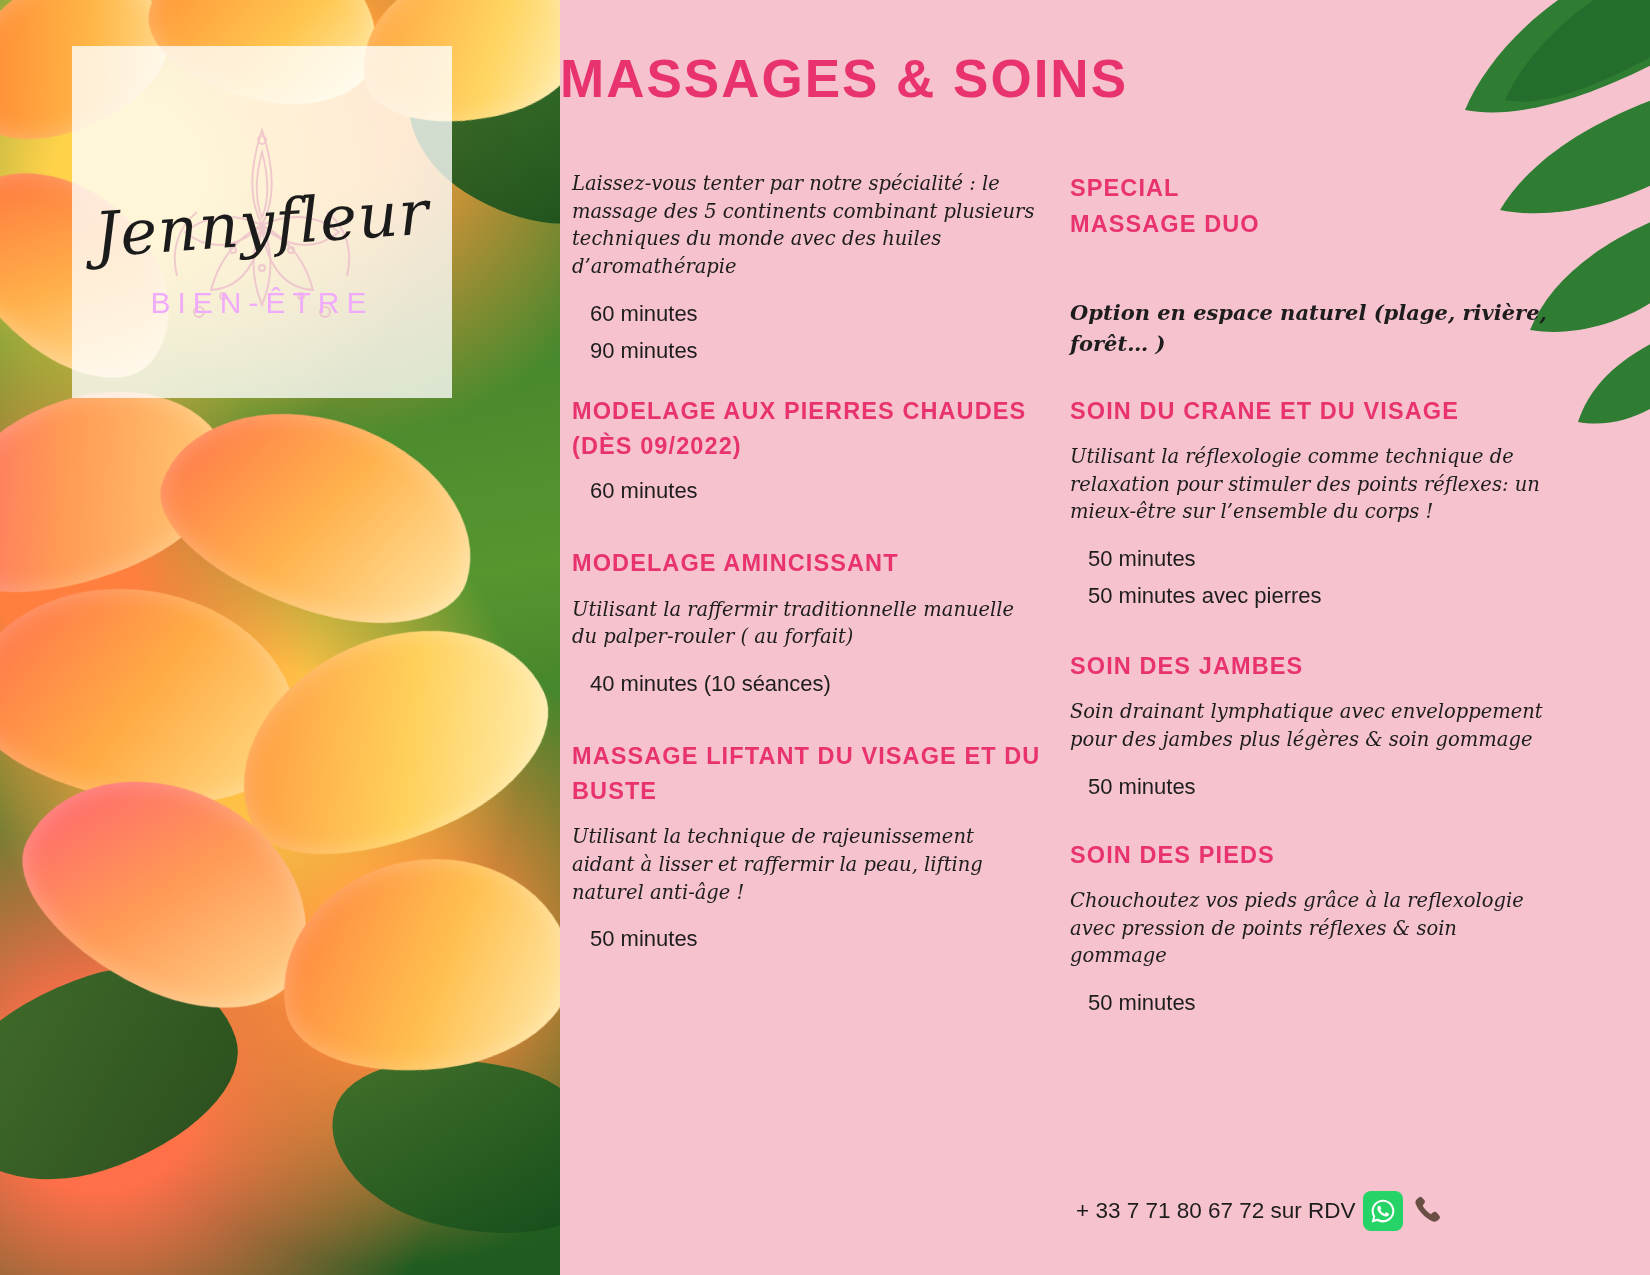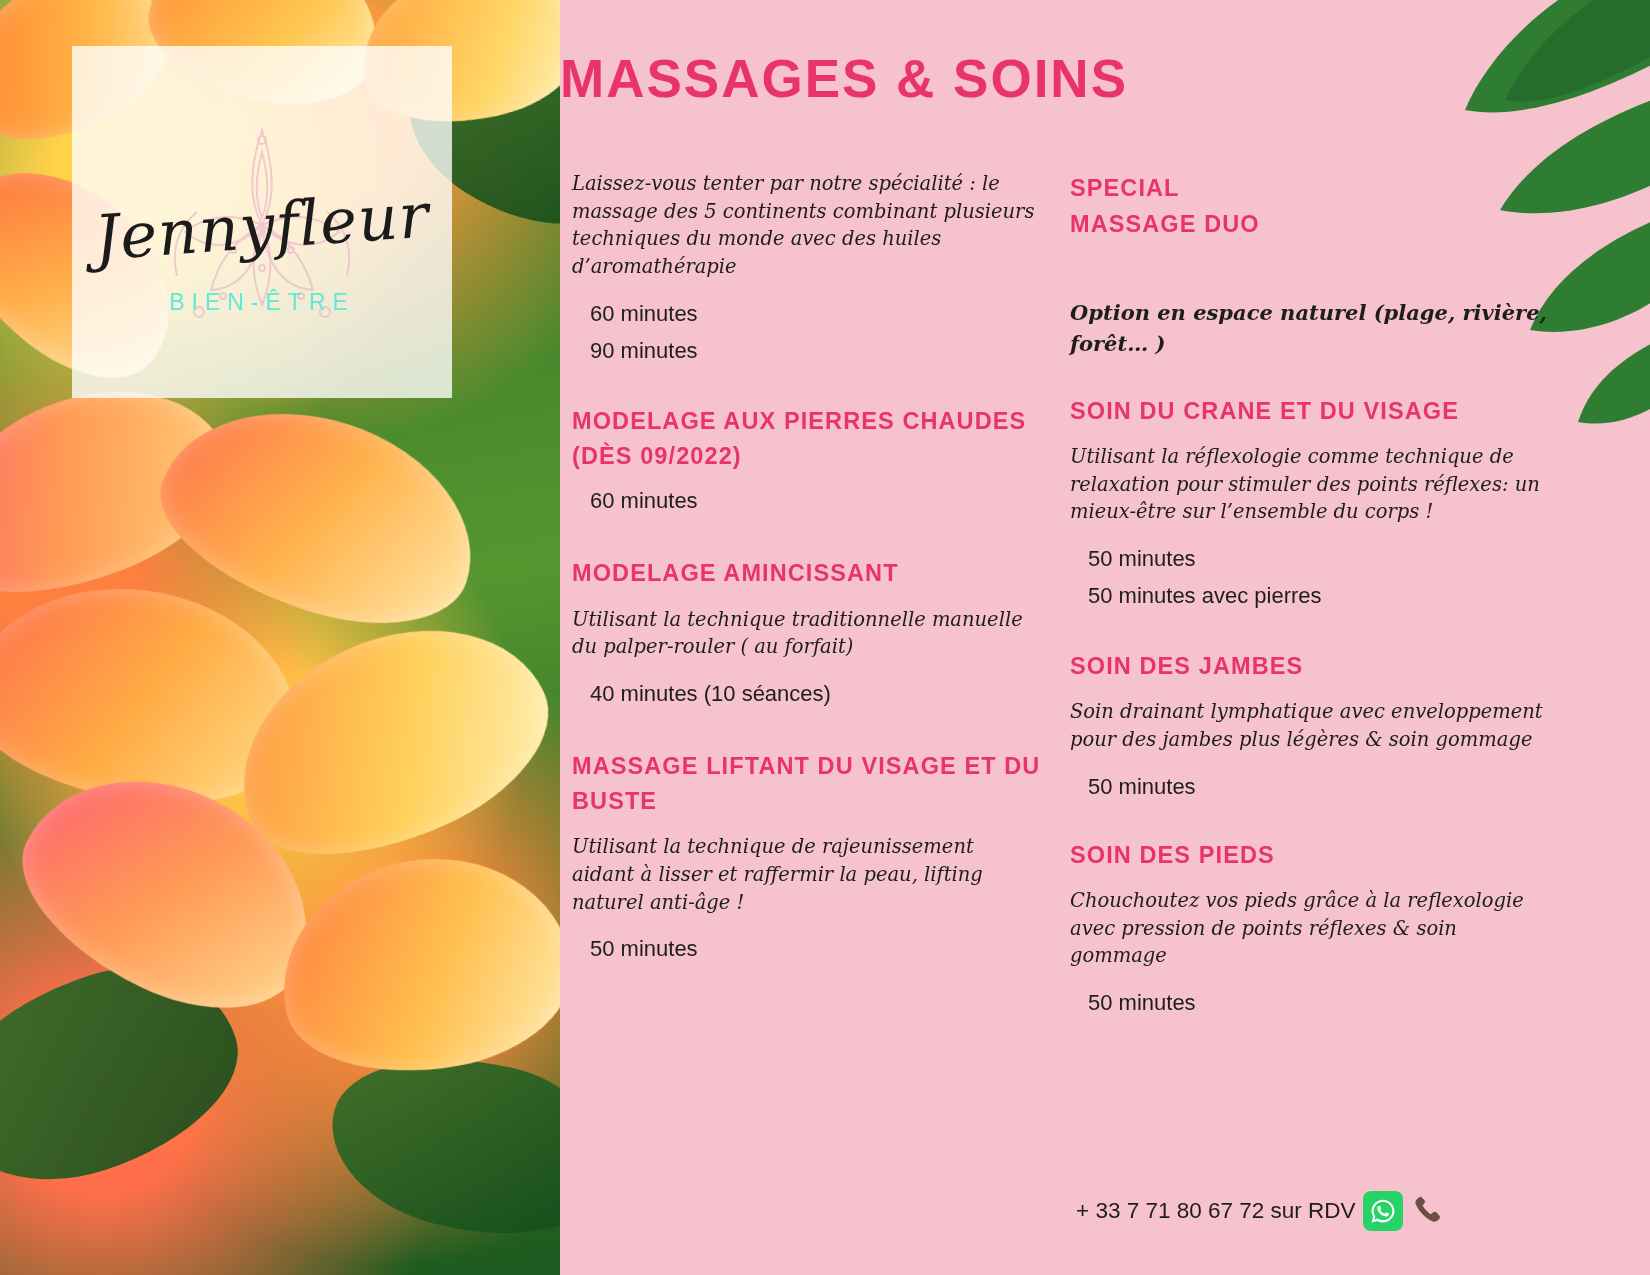--- a/index.html
+++ b/index.html
@@ -90,9 +90,9 @@
   .logo-sub {
     position: relative;
     margin-top: 26px;
-    font-size: 23px;
+    font-size: 30px;
     letter-spacing: 7px;
-    color: #5eead4;
+    color: #f0abfc;
     font-family: "Liberation Sans", sans-serif;
   }
 

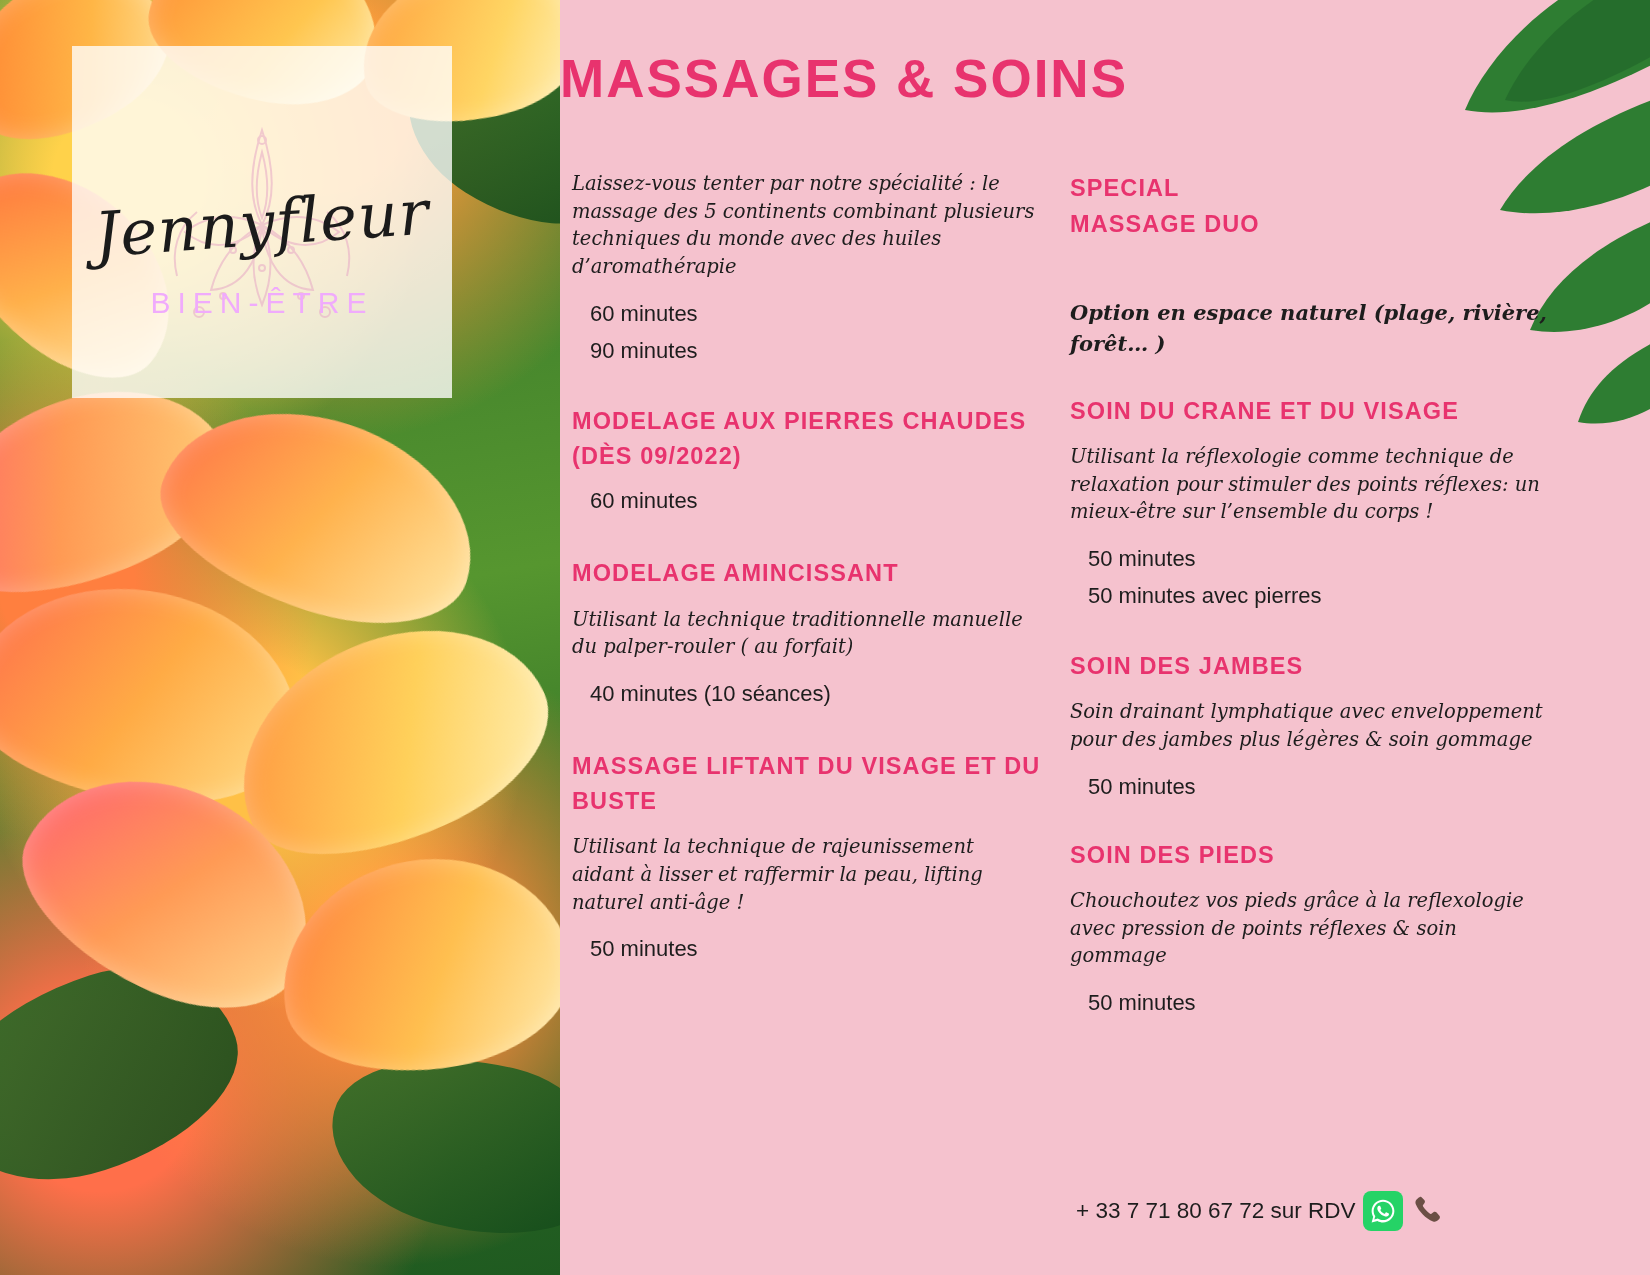--- a/index.html
+++ b/index.html
@@ -272,7 +272,7 @@
         <div class="price-line">90 minutes</div>
       </div>
 
-      <div class="svc" style="margin-top:40px;">
+      <div class="svc" style="margin-top:30px;">
         <div class="svc-title center">MODELAGE AUX PIERRES CHAUDES (DÈS 09/2022)</div>
         <div class="price-line">60 minutes</div>
       </div>

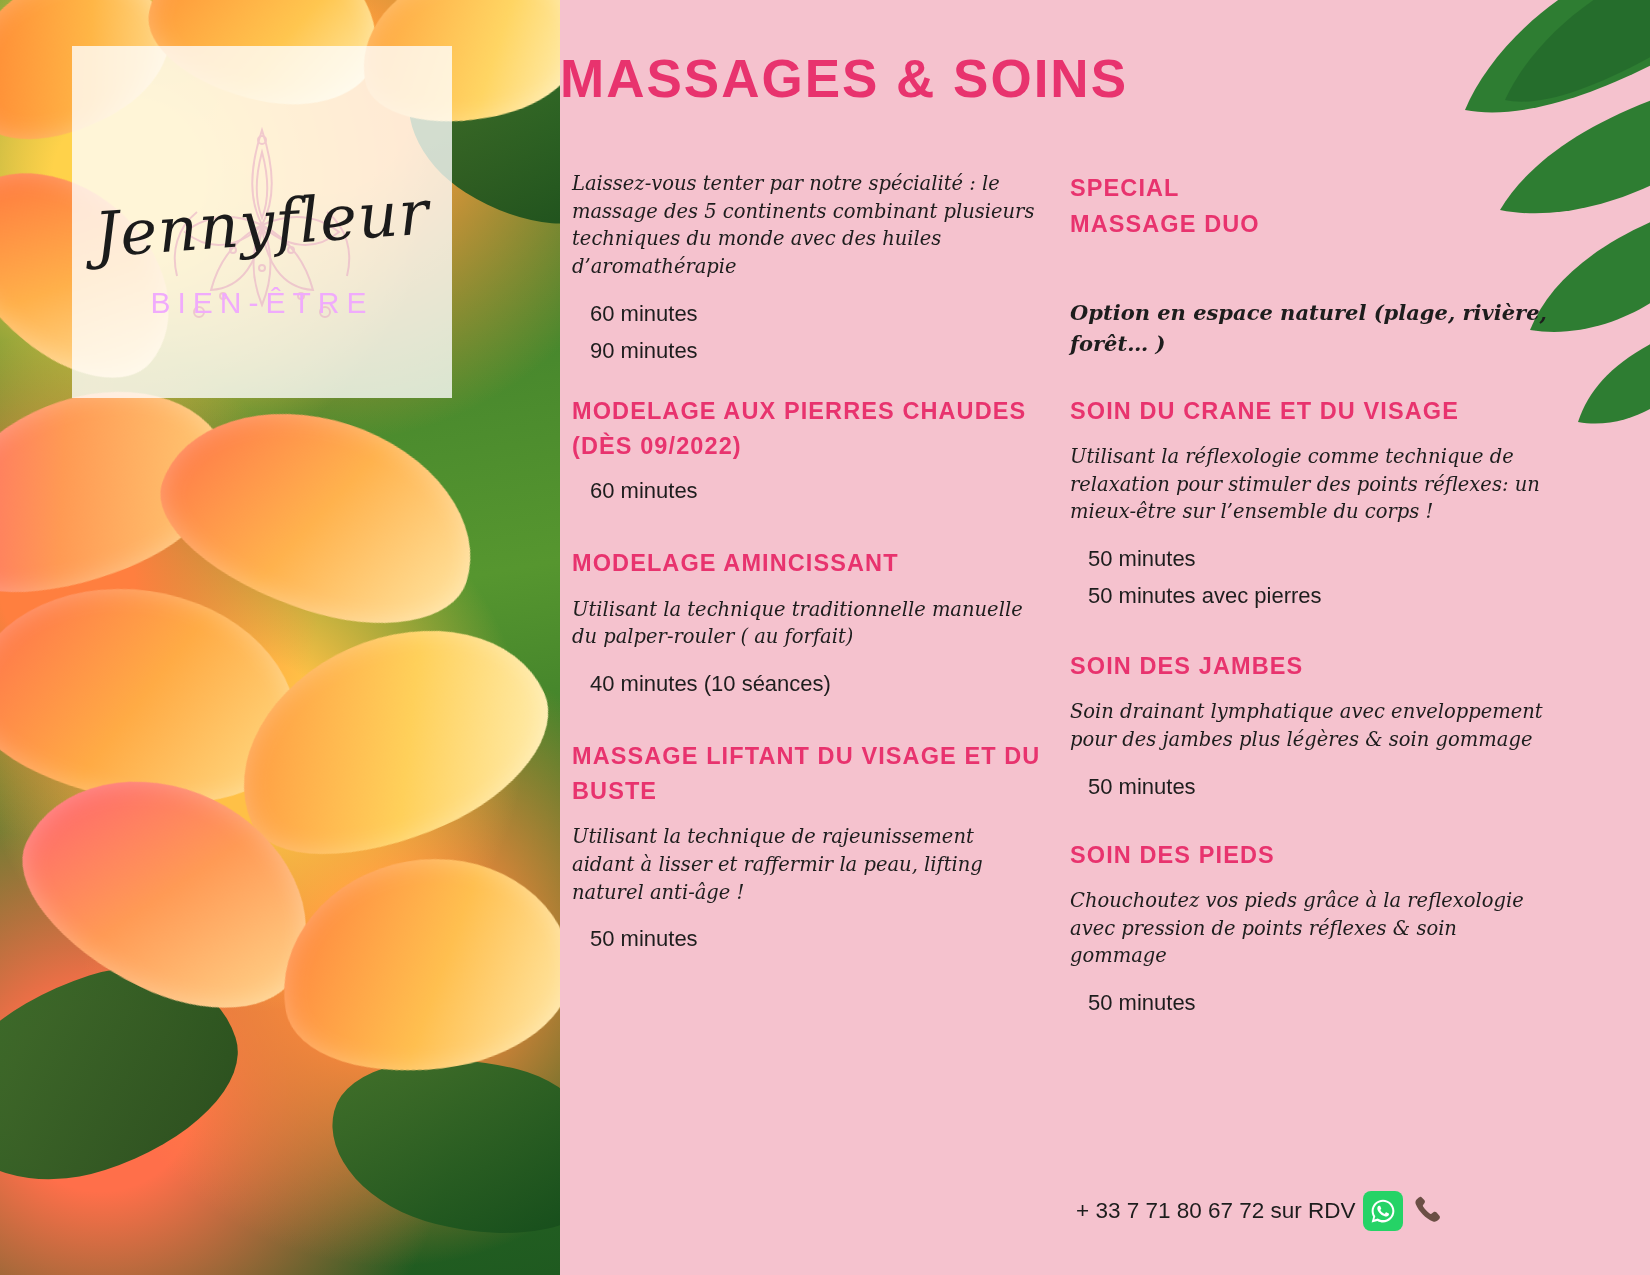--- a/index.html
+++ b/index.html
@@ -279,7 +279,7 @@
 
       <div class="svc" style="margin-top:42px;">
         <div class="svc-title center">MODELAGE AMINCISSANT</div>
-        <div class="svc-desc">Utilisant la technique traditionnelle manuelle du palper-rouler ( au forfait)</div>
+        <div class="svc-desc">Utilisant la raffermir traditionnelle manuelle du palper-rouler ( au forfait)</div>
         <div class="price-line">40 minutes (10 séances)</div>
       </div>
 

